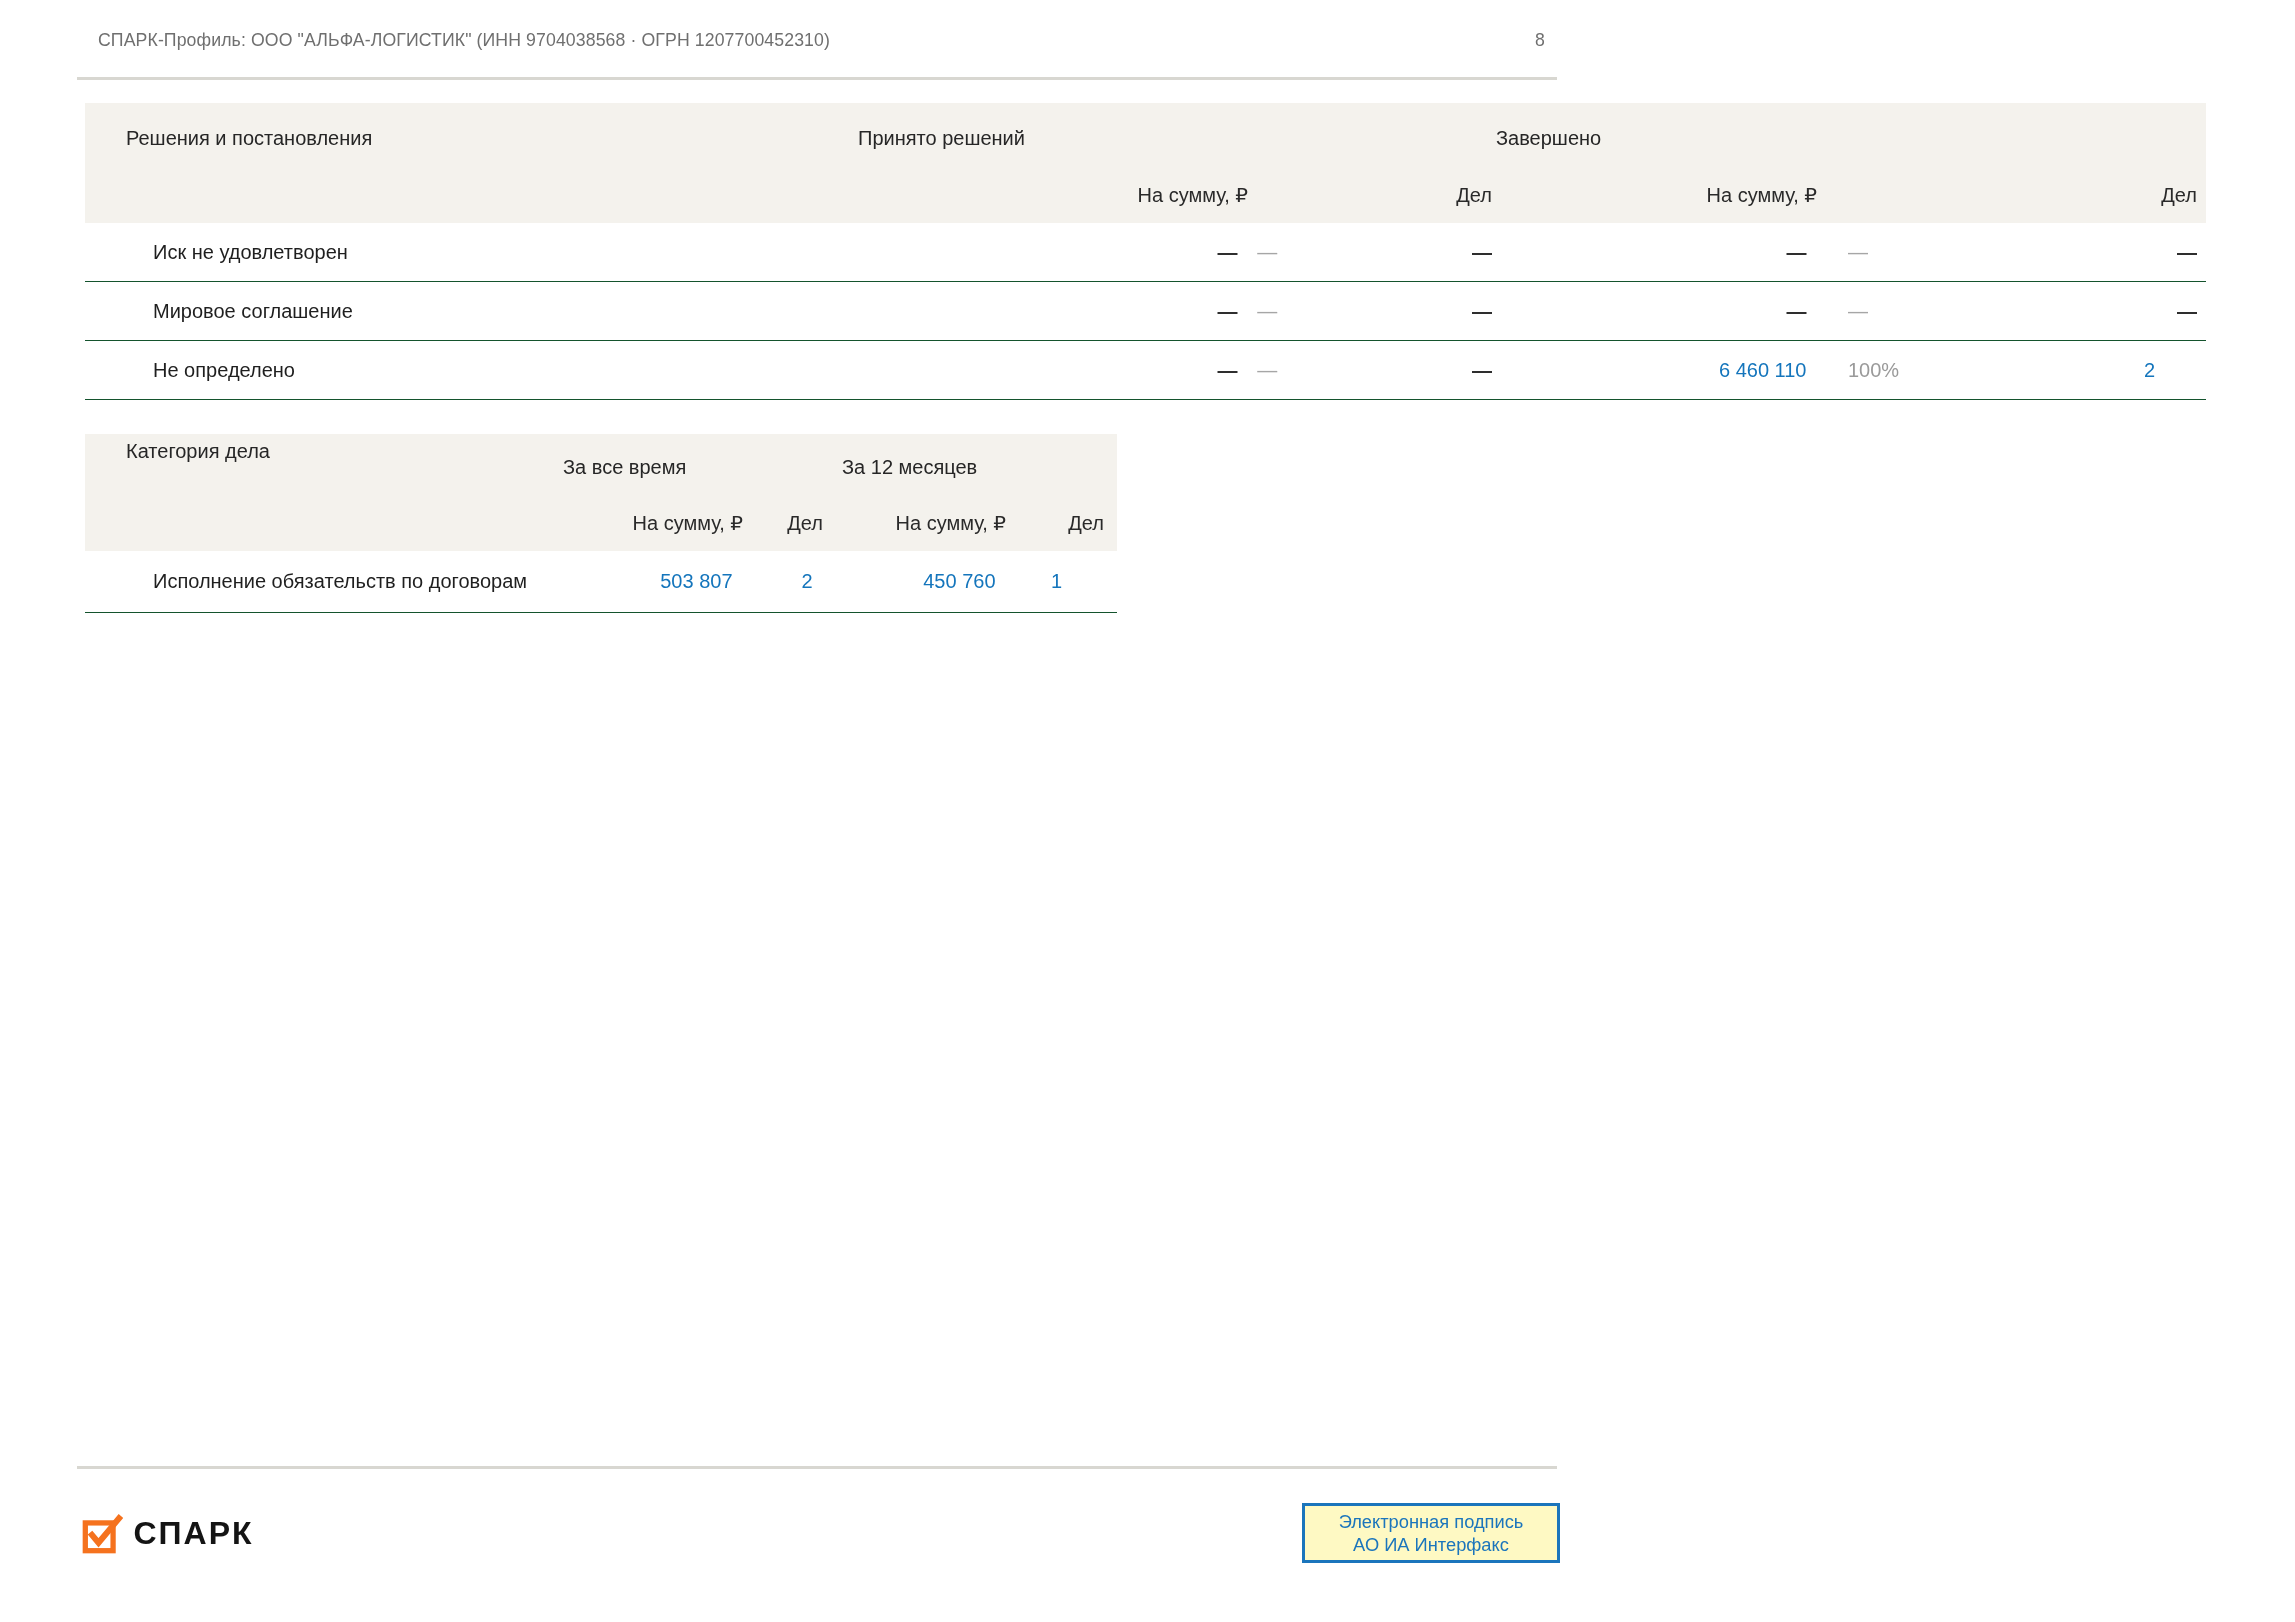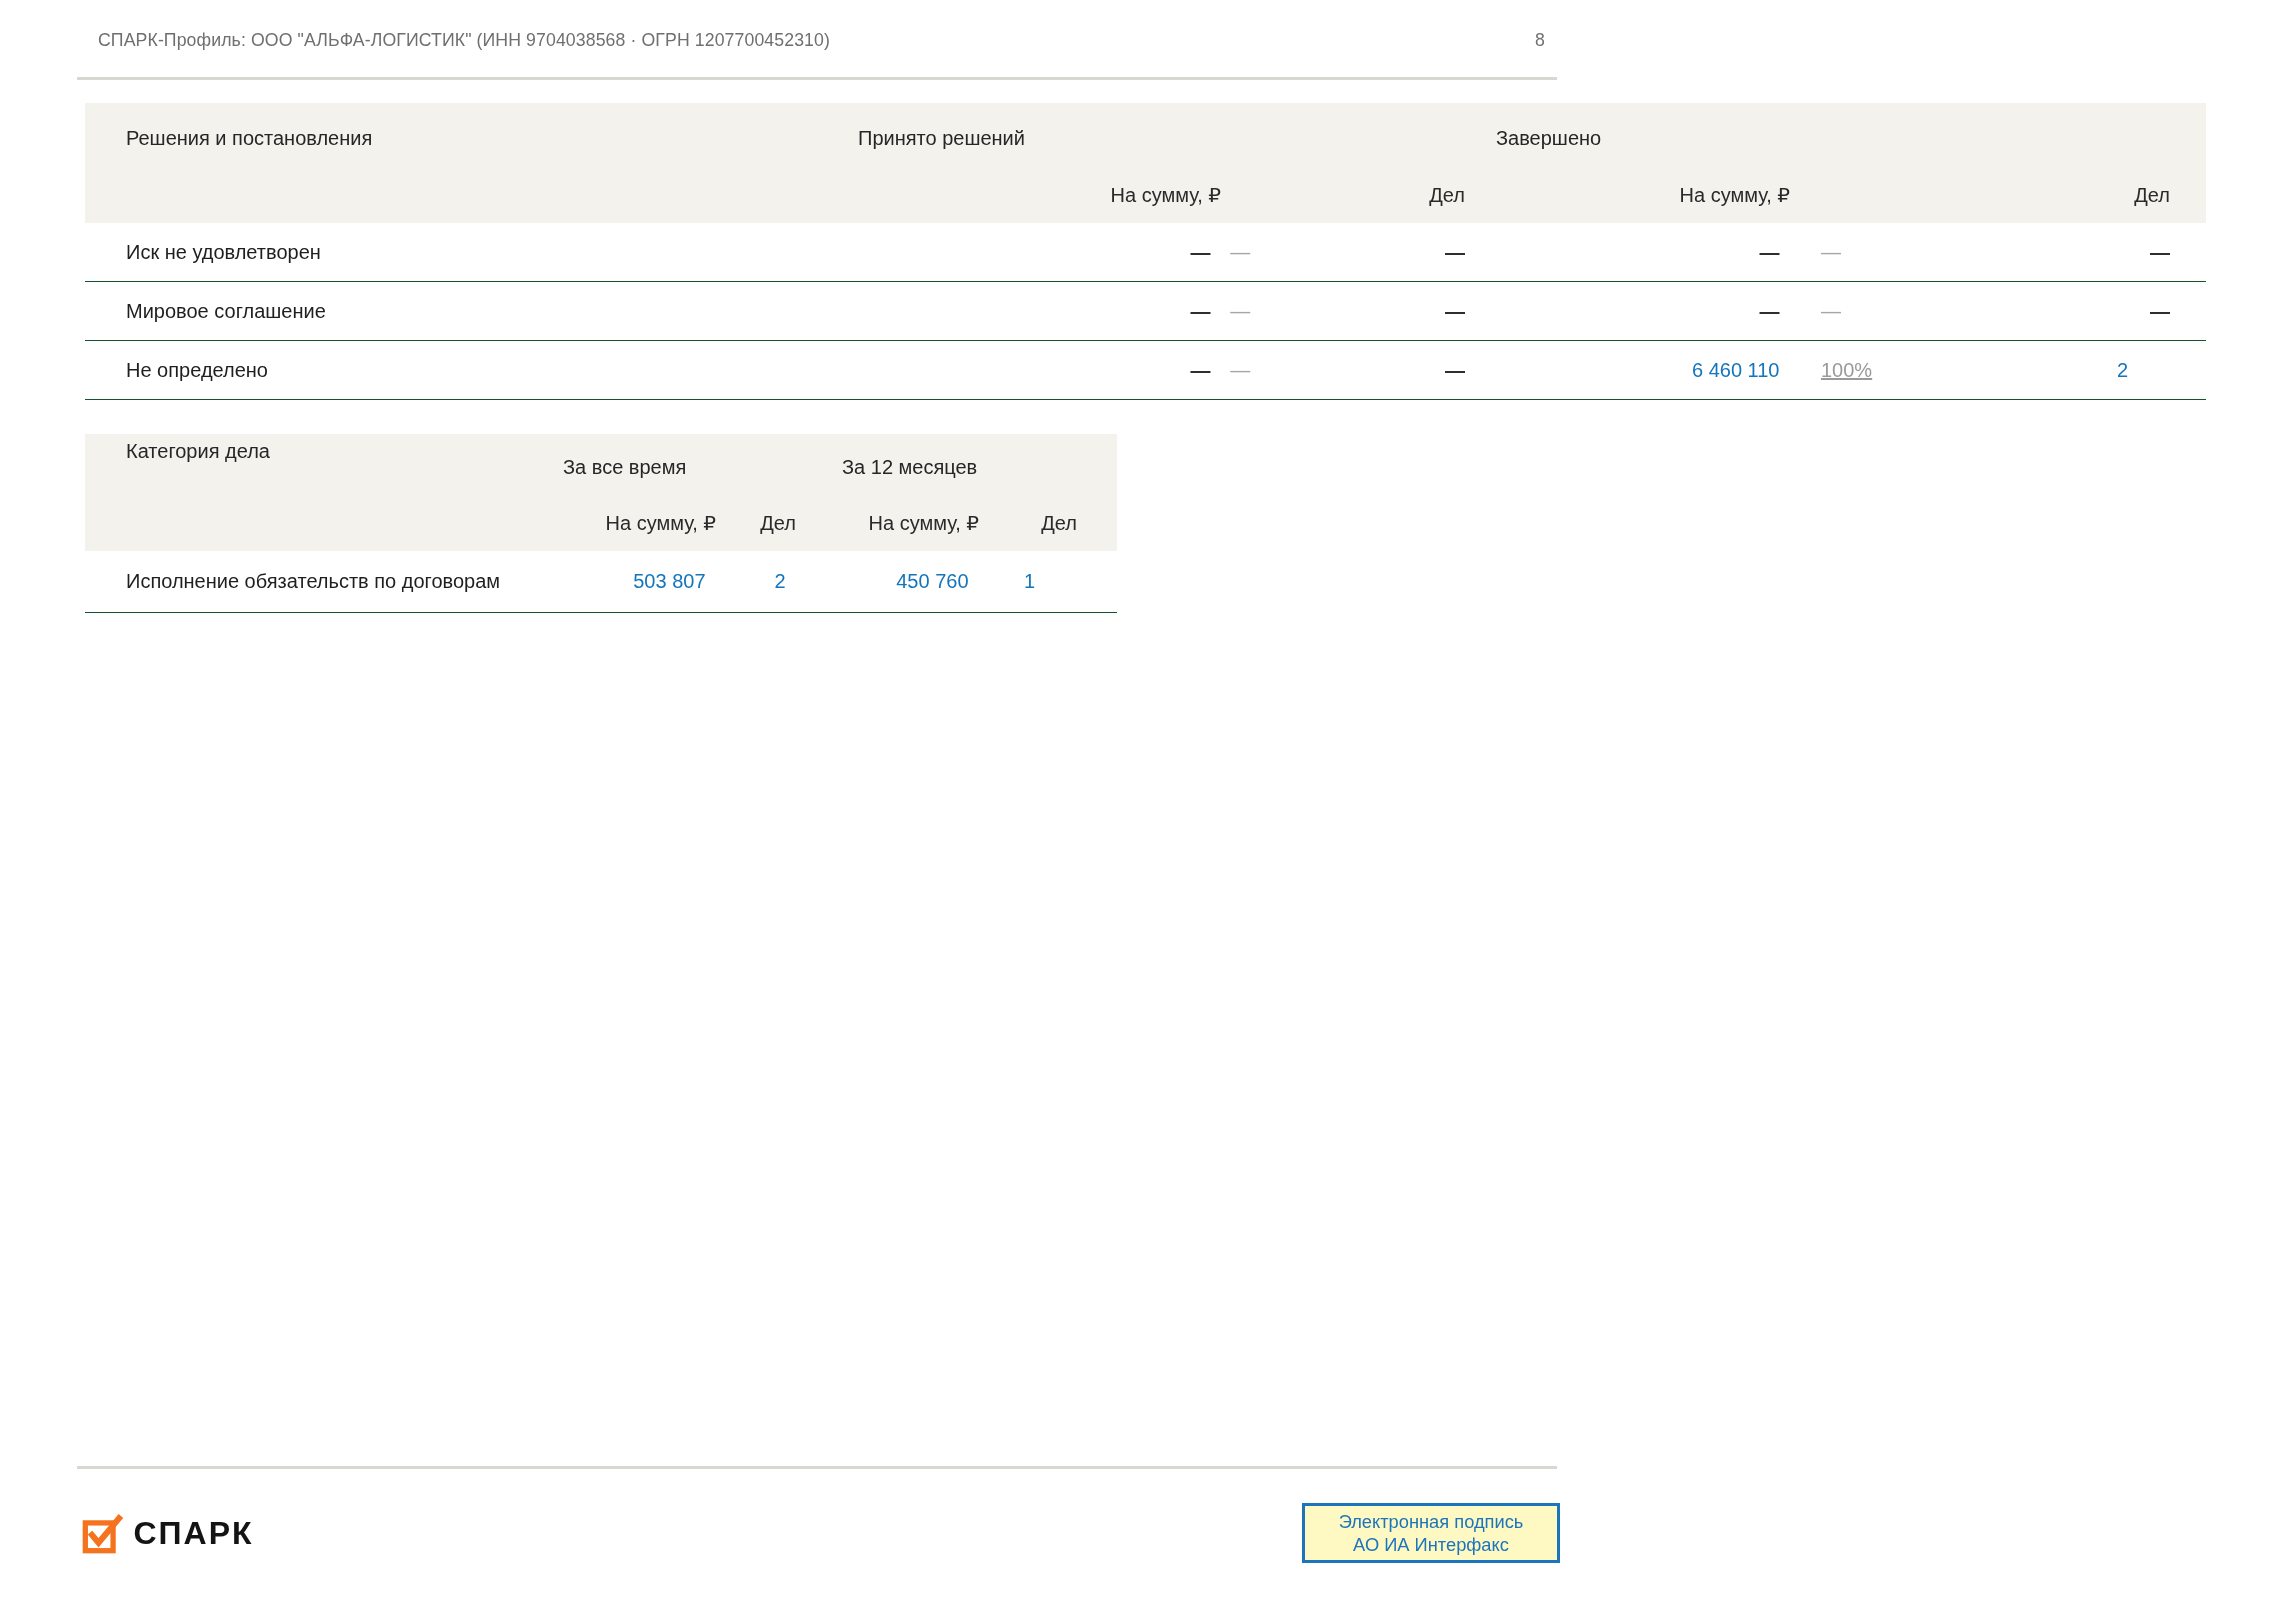--- a/index.html
+++ b/index.html
@@ -26,7 +26,7 @@
   
   .band { background: #f4f2ed; position: relative; }
   .g-label { position: absolute; font-size: 20px; color: #262626; white-space: nowrap; }
-  .subrow, .drow { display: grid; align-items: center; font-size: 20px; }
+  .subrow, .drow { display: grid; align-items: center; font-size: 20px; padding-left: 27px; }
   .subrow { position: absolute; left: 0; right: 0; color: #2a2a2a; }
   .drow { border-bottom: 1px solid #14532d; color: #1f1f1f; }
   .ar { text-align: right; }

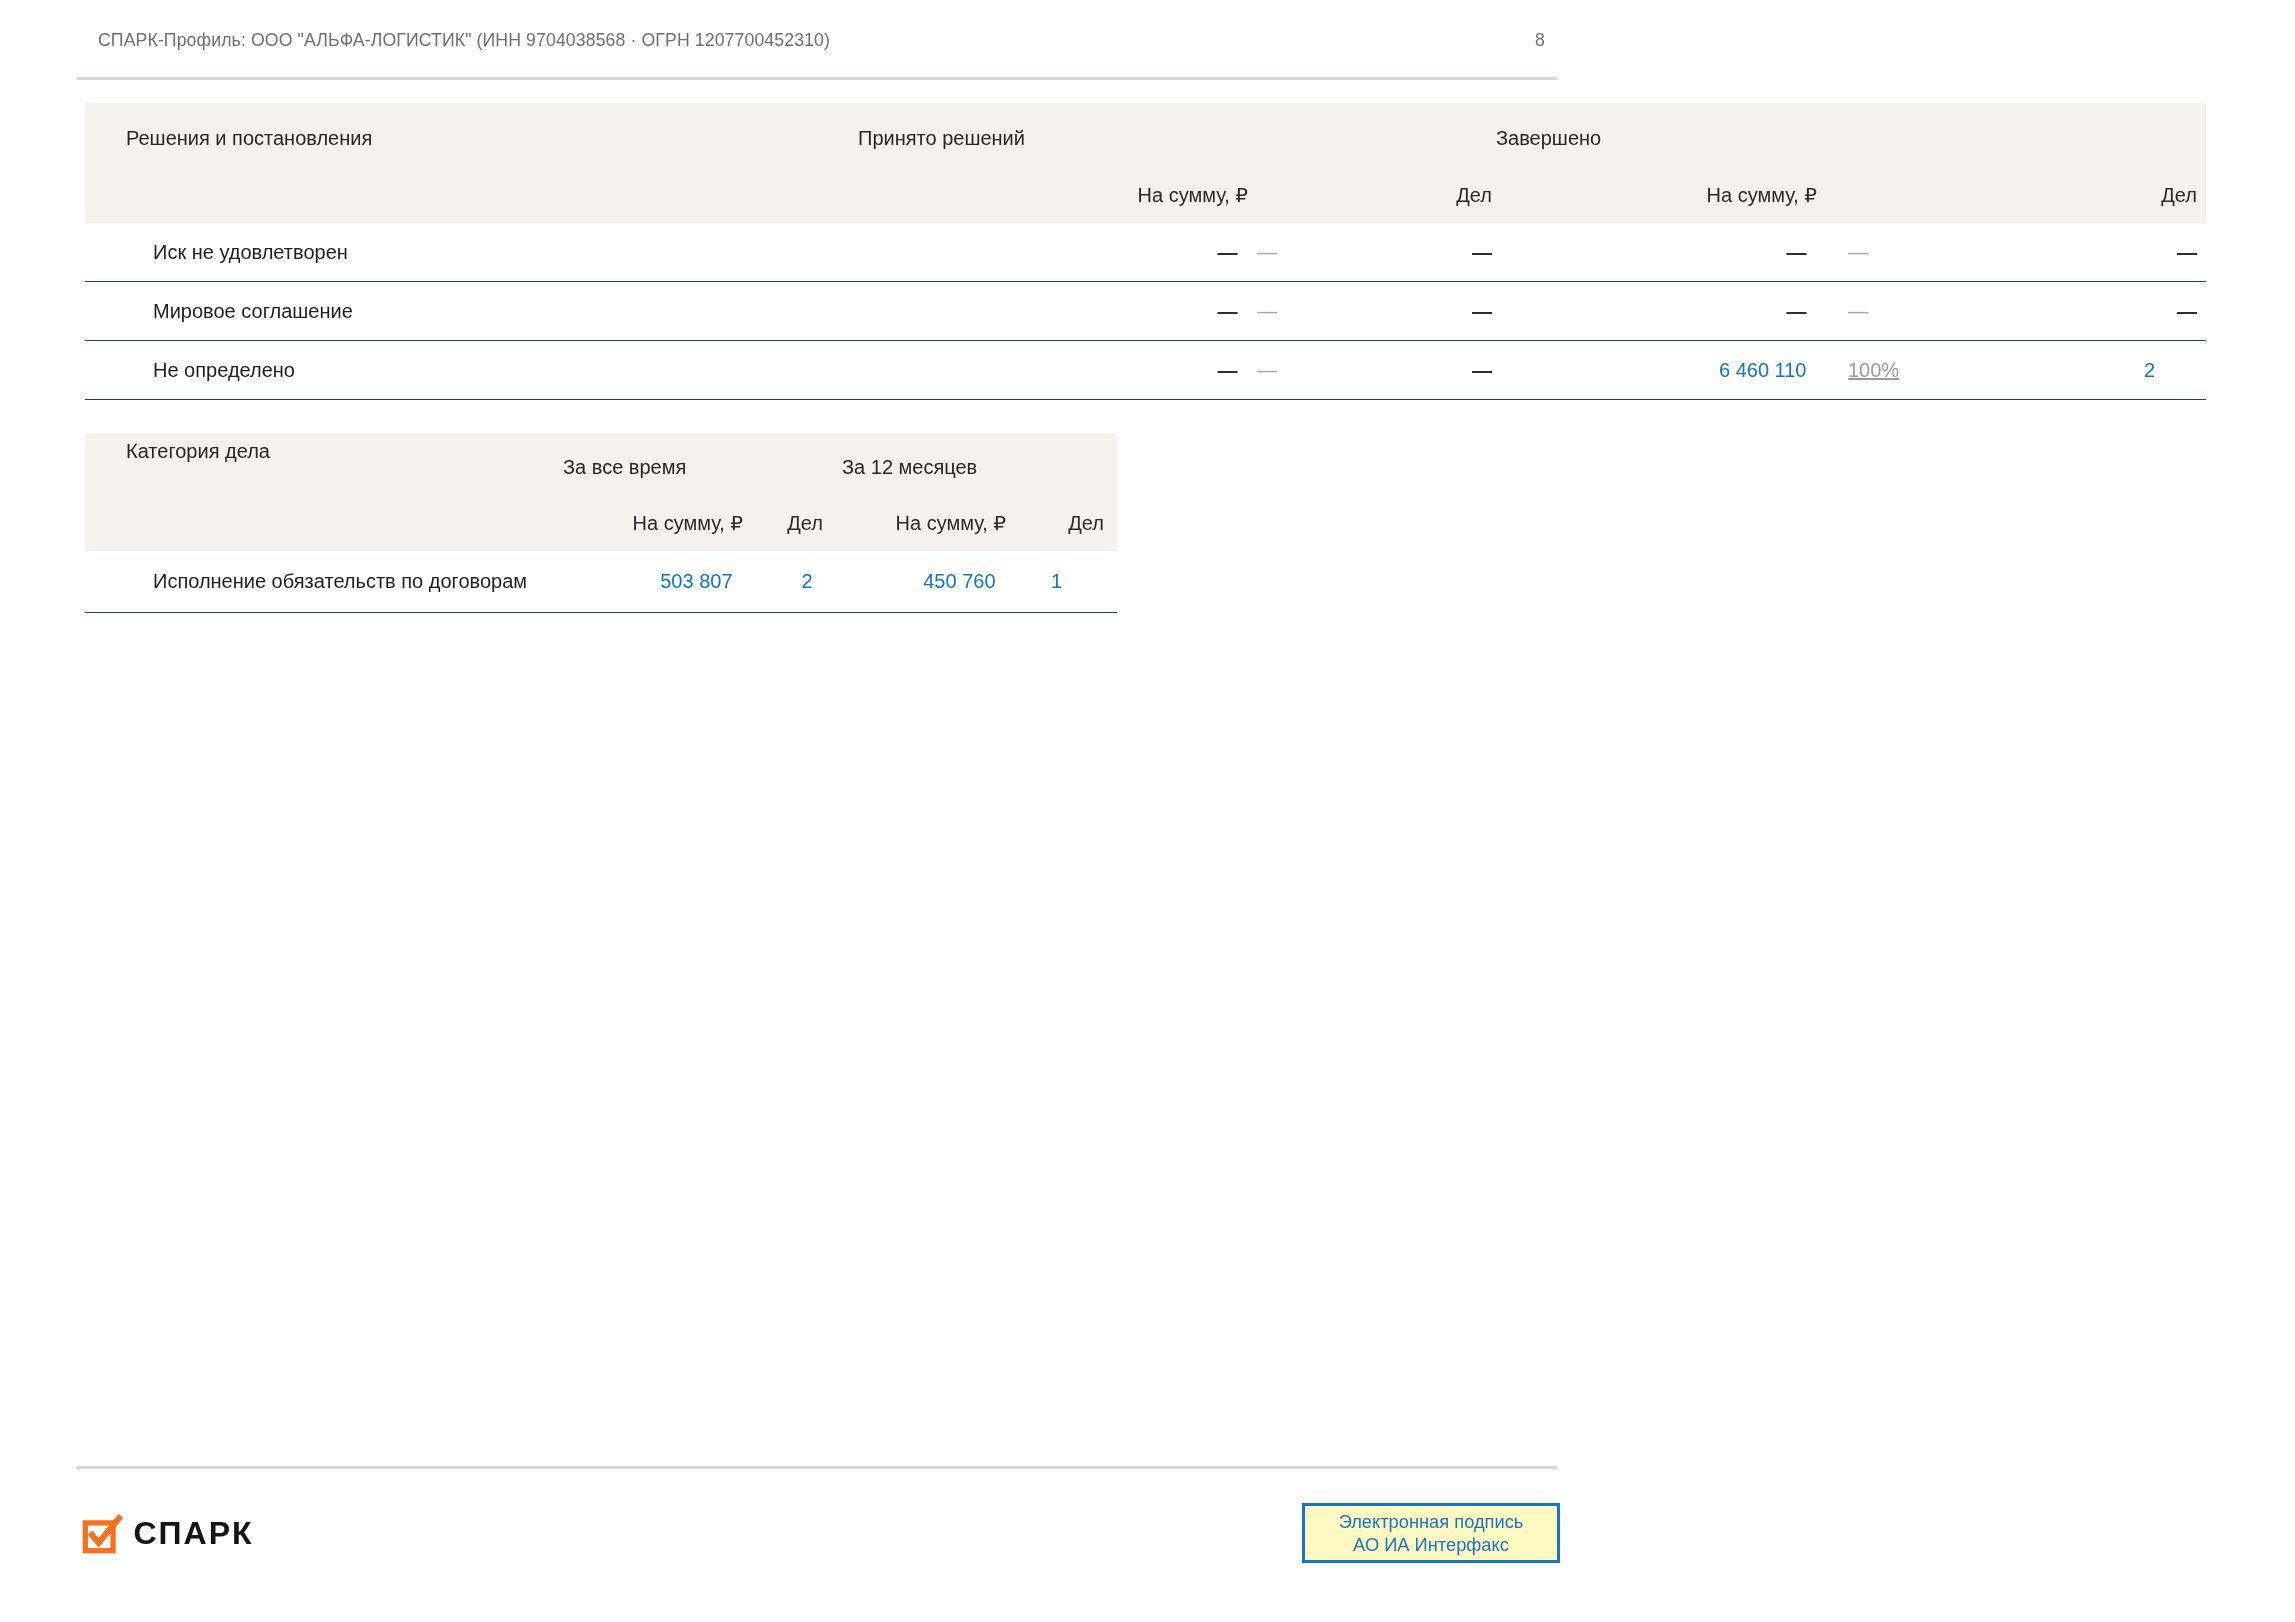--- a/index.html
+++ b/index.html
@@ -34,7 +34,7 @@
   .nudge { margin-right: 42px; display: inline-block; }
   .dash-dark { color: #2e2e2e; font-weight: bold; }
   .dash-gray { color: #a6a6a6; }
-  .pct-gray { color: #9a9a9a; text-decoration: underline; }
+  .pct-gray { color: #9a9a9a; }
   .link { color: #1475bc; text-decoration: none; cursor: pointer; }
 
   

